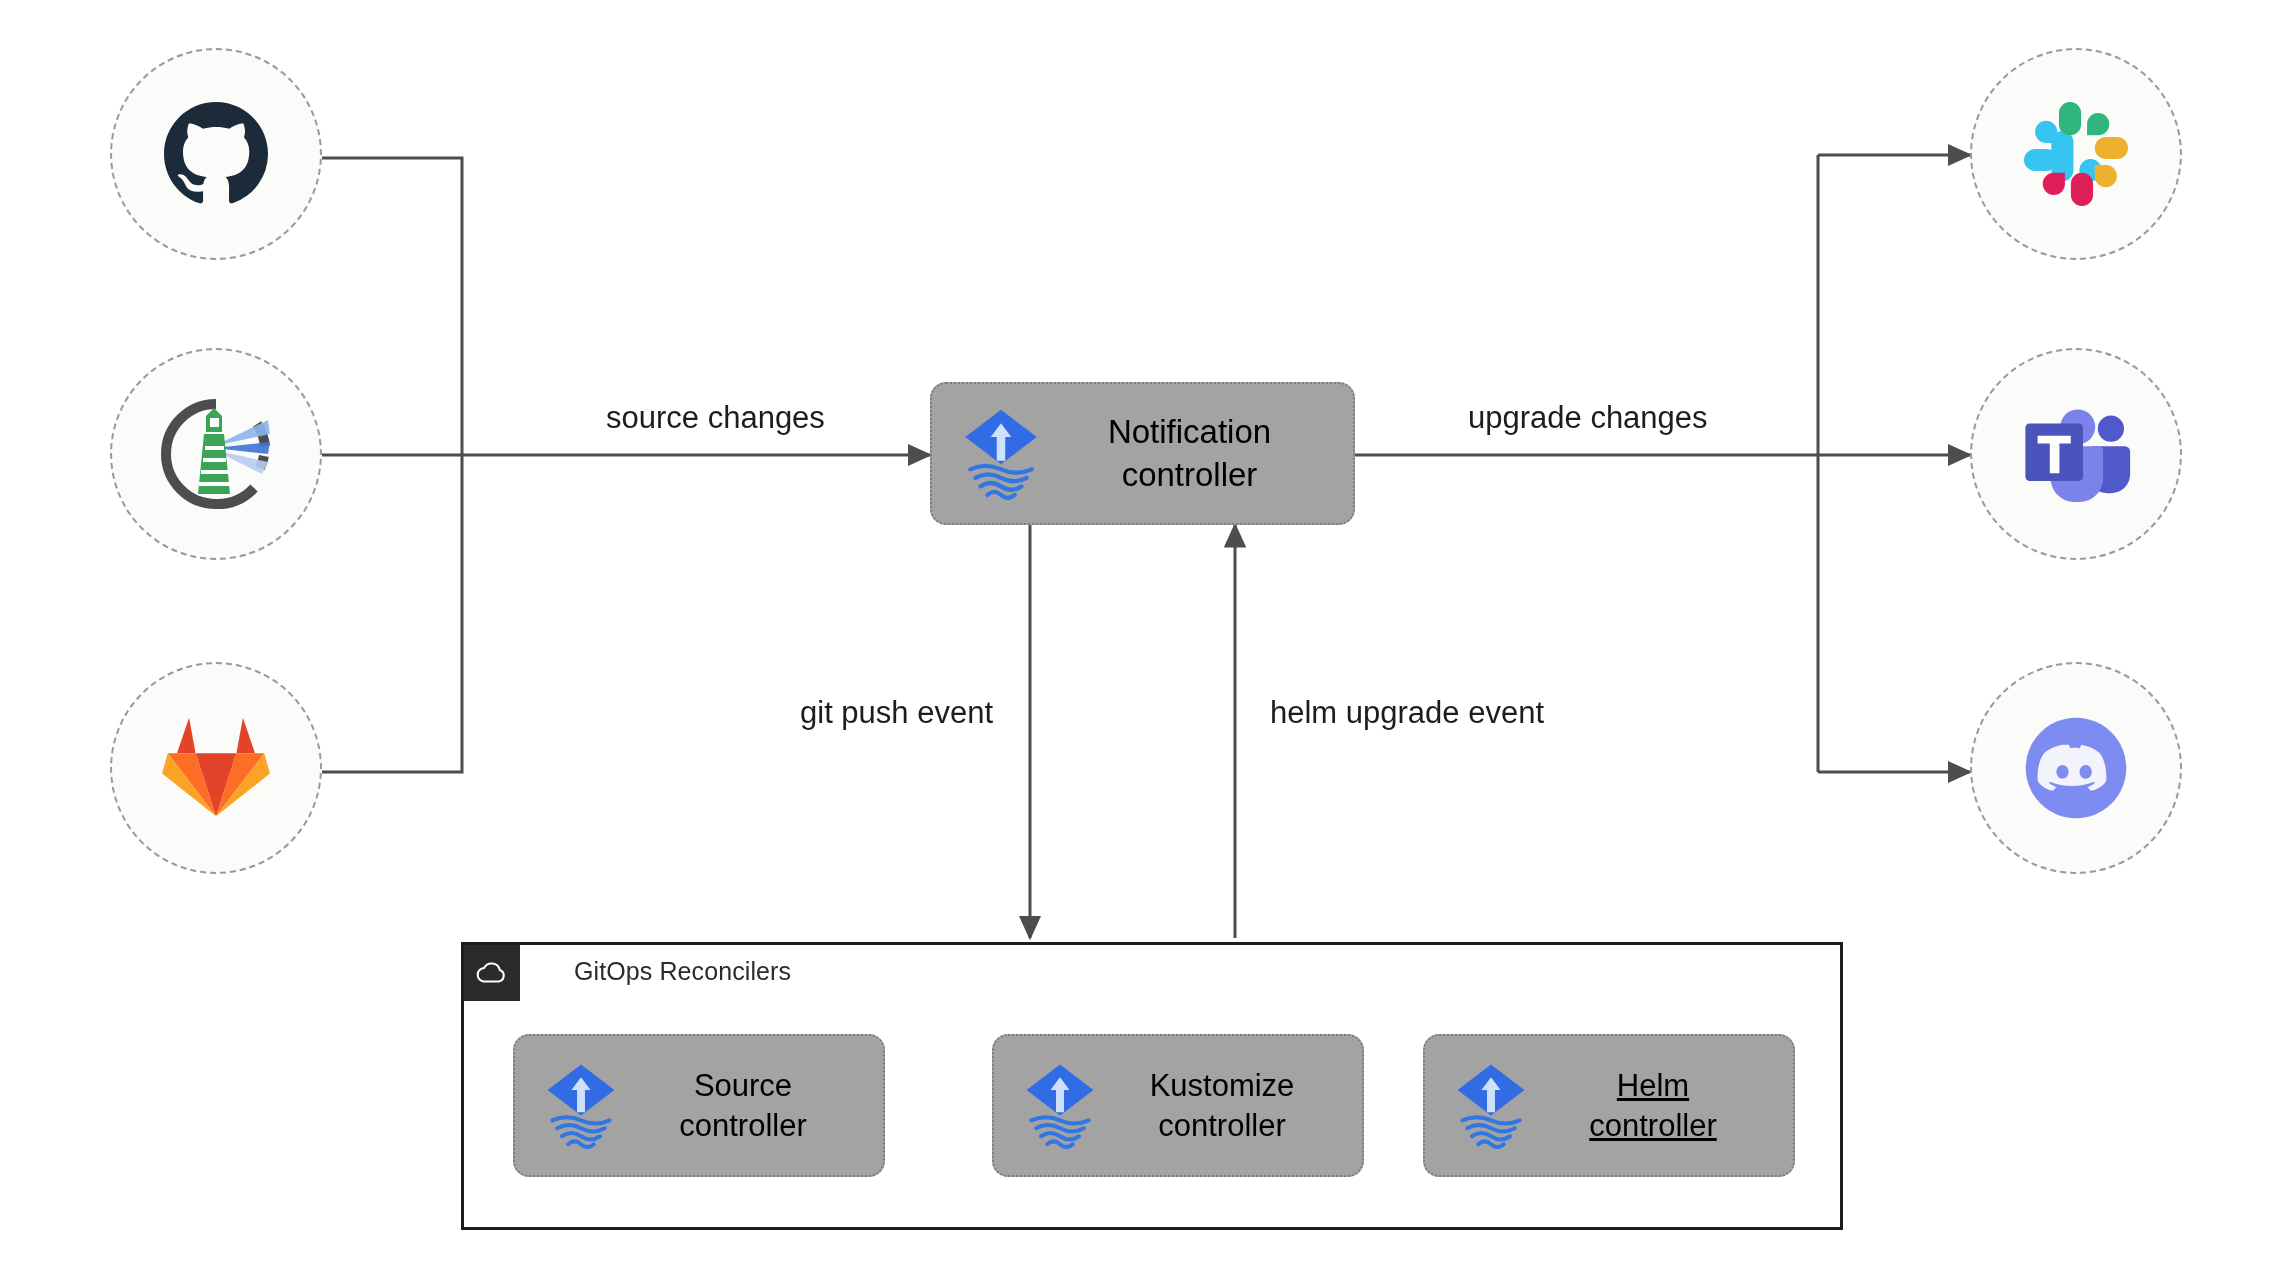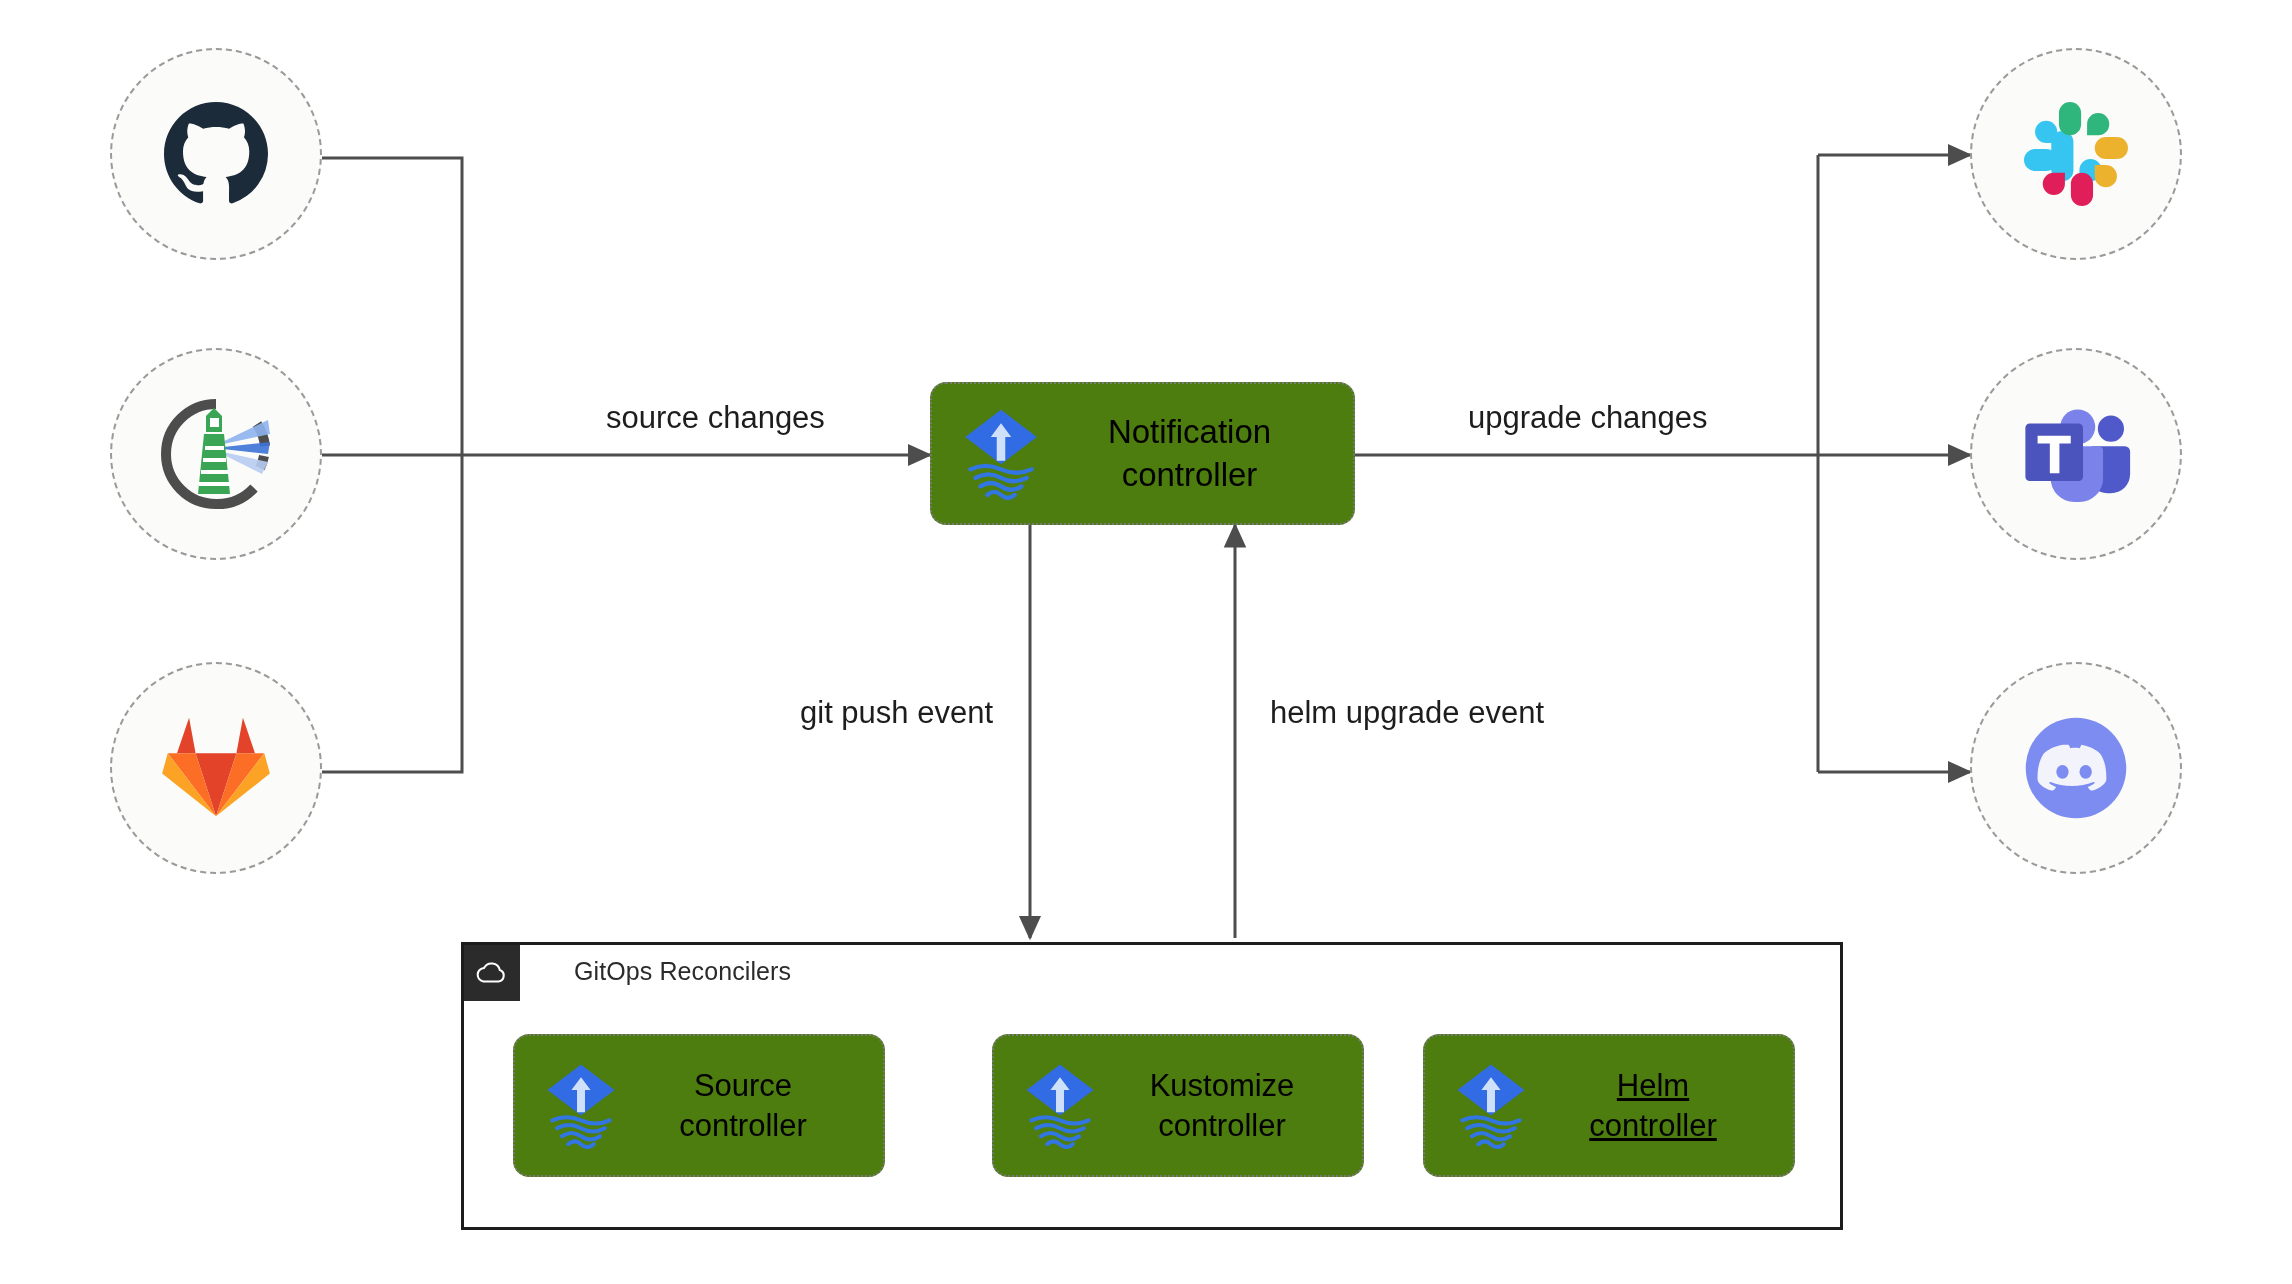--- a/index.html
+++ b/index.html
@@ -30,7 +30,7 @@
   
   .ctrl-box{
     position:absolute;
-    background:#4d7c0f;
+    background:#a3a3a3;
     border:2px dotted #7a7a7a;
     border-radius:16px;
     box-sizing:border-box;

